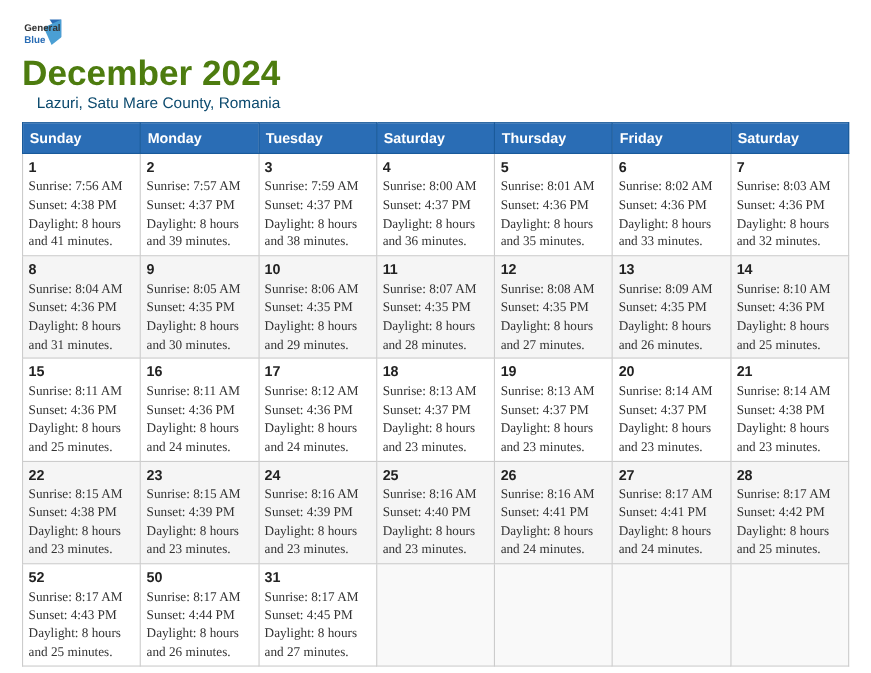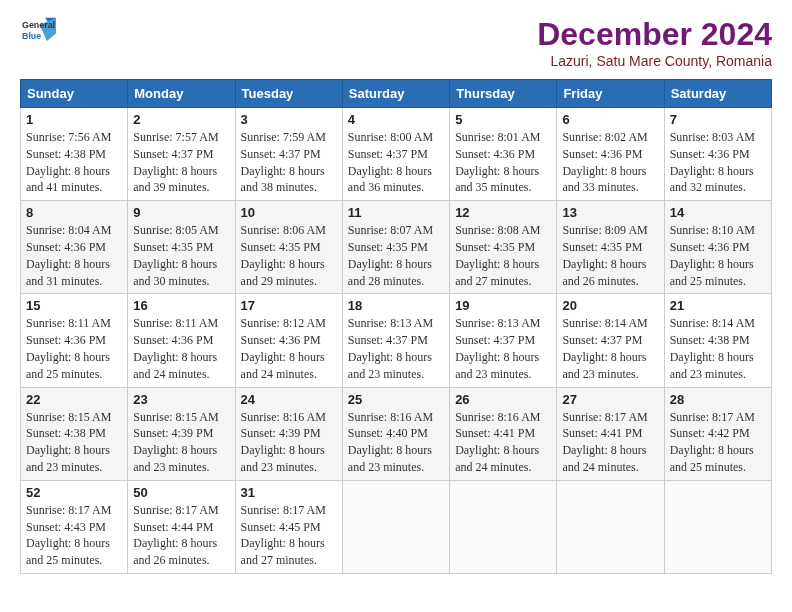--- a/index.html
+++ b/index.html
@@ -15,6 +15,7 @@
       justify-content: space-between;
       align-items: flex-start;
       margin-bottom: 10px;
+      flex-direction: column;
     }
     .logo {
       display: flex;

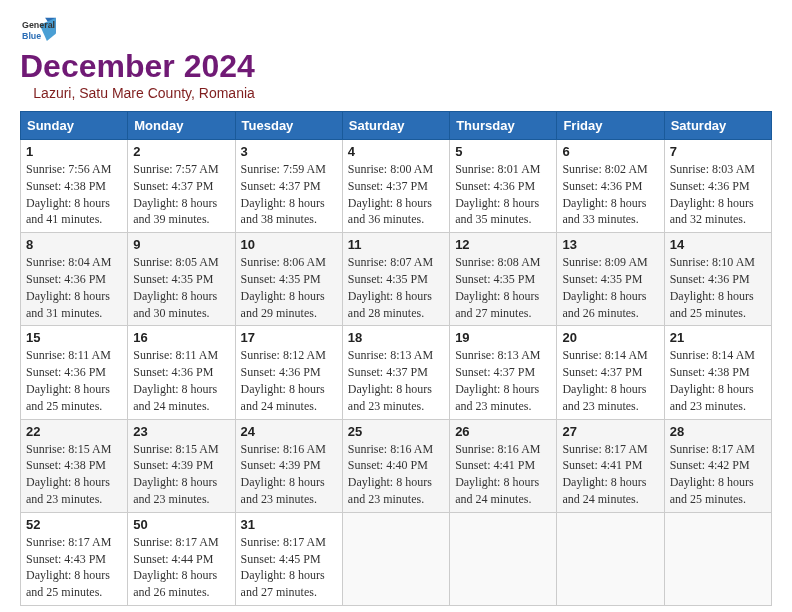--- a/index.html
+++ b/index.html
@@ -32,7 +32,7 @@
     .calendar-title {
       font-size: 32px;
       font-weight: bold;
-      color: #701a75;
+      color: #4d7c0f;
     }
     .calendar-subtitle {
       font-size: 14px;

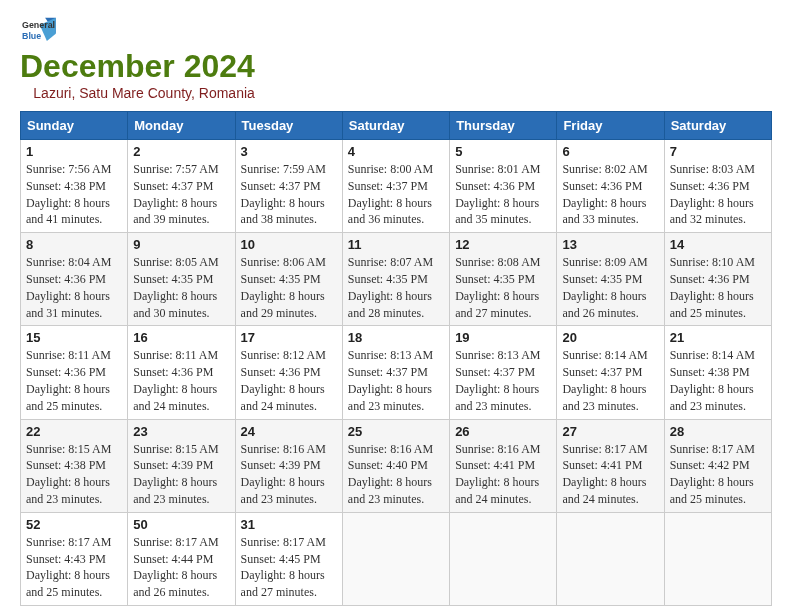--- a/index.html
+++ b/index.html
@@ -36,7 +36,7 @@
     }
     .calendar-subtitle {
       font-size: 14px;
-      color: #7f1d1d;
+      color: #0c4a6e;
     }
     table {
       width: 100%;

